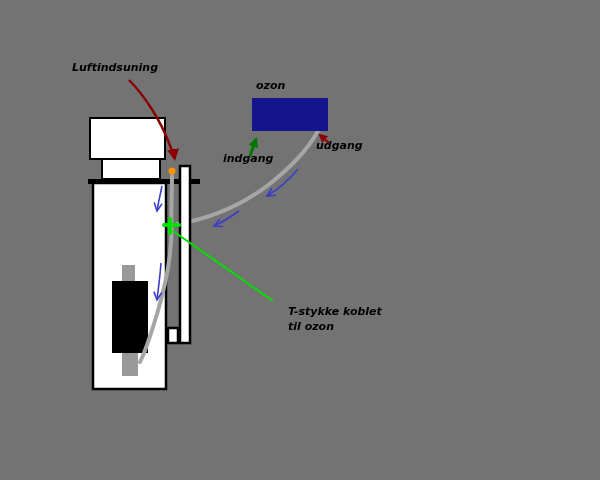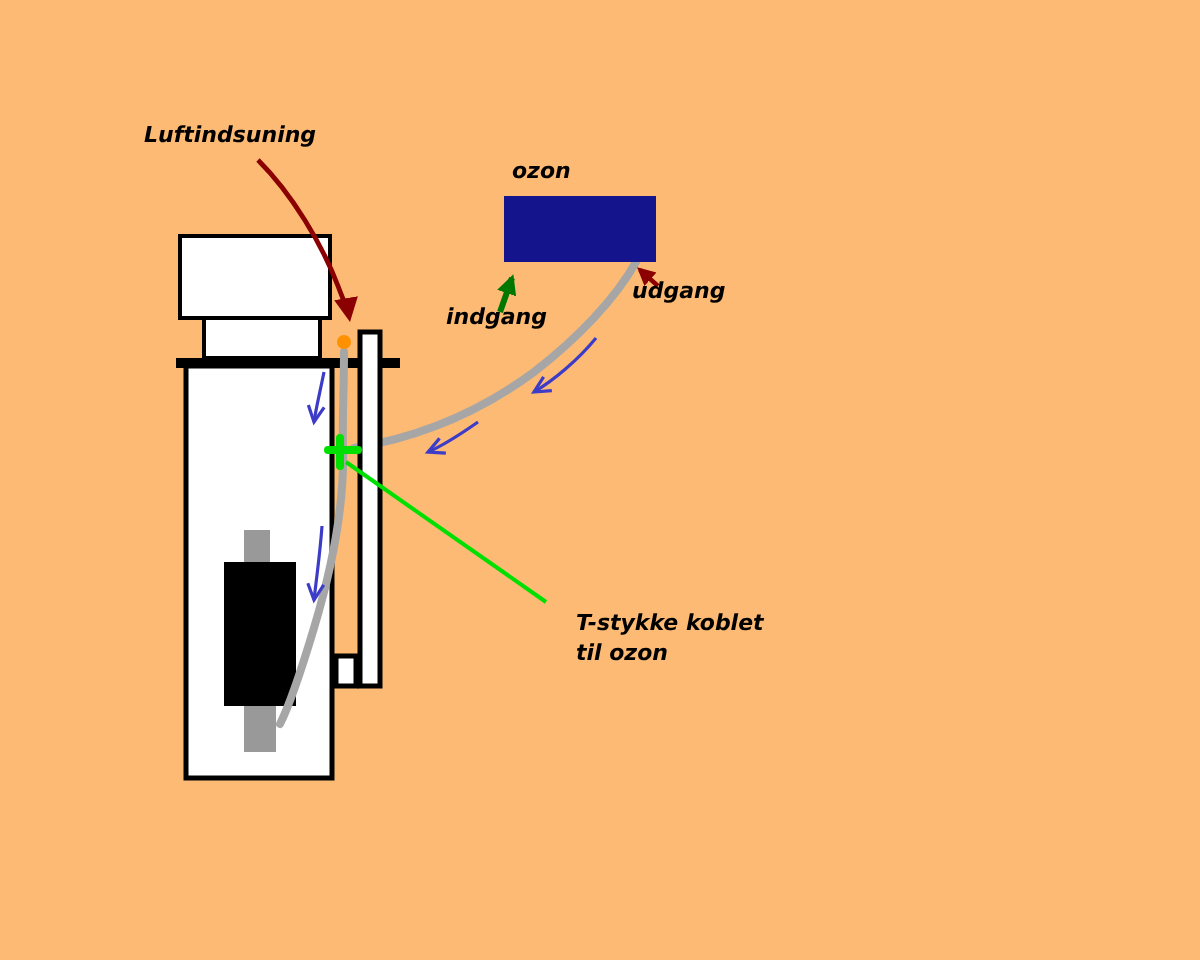--- a/index.html
+++ b/index.html
@@ -14,7 +14,7 @@
     position: relative;
     width: 600px;
     height: 480px;
-    background: #fdba74;
+    background: #737373;
   }
   svg { display: block; }
   .hand-text {

